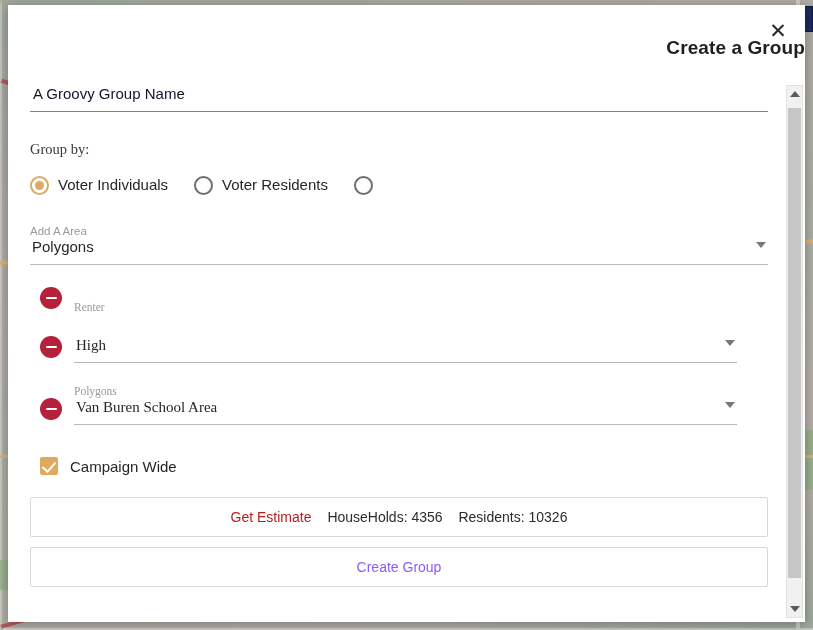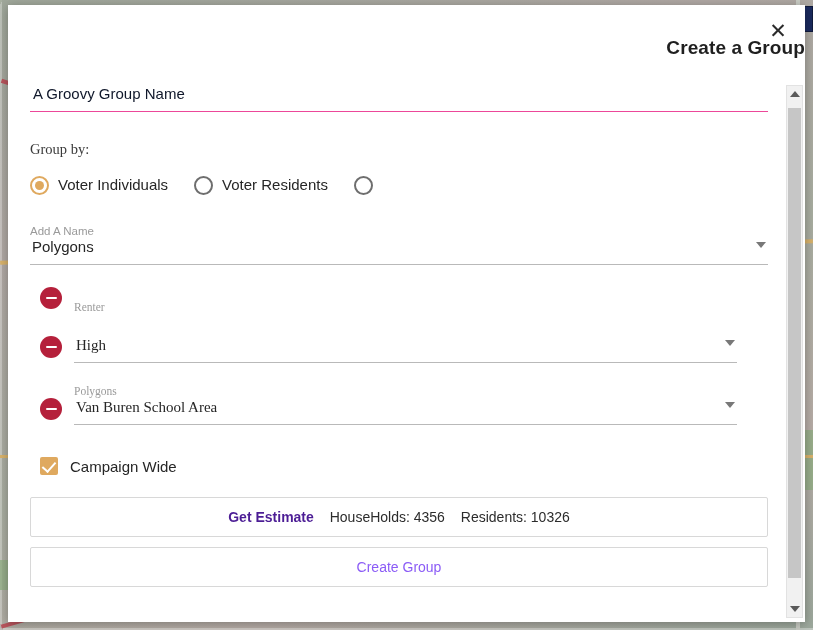--- a/index.html
+++ b/index.html
@@ -315,7 +315,7 @@
 
     
     <div id="add-rule-block">
-      <div class="float-label">Add A Name</div>
+      <div class="float-label">Add A Area</div>
       <div class="select-line">
         <span class="select-val">Polygons</span>
         <span class="caret"></span>

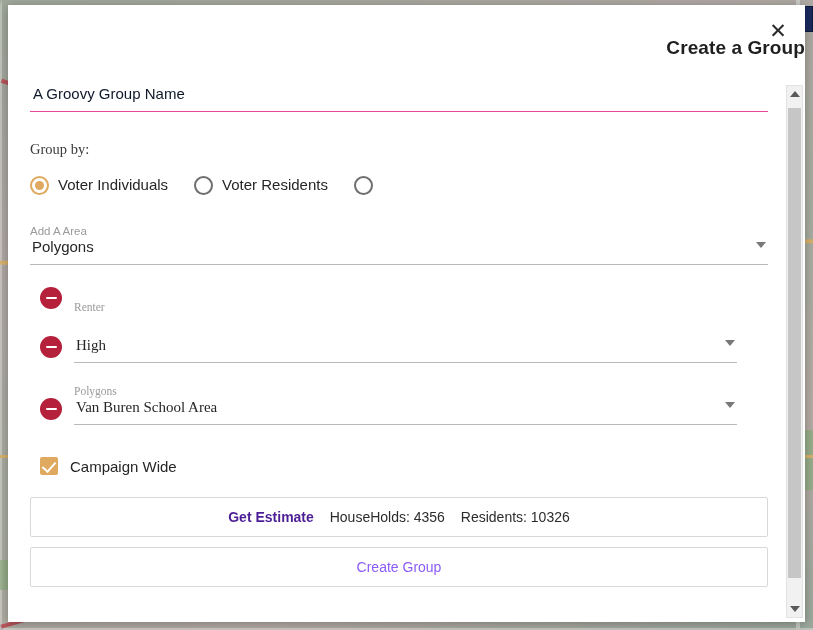--- a/index.html
+++ b/index.html
@@ -231,7 +231,7 @@
     border-radius: 2px;
   }
   #estimate-btn { margin-top: 22px; font-size: 14px; color: #2c2c2c; }
-  #estimate-btn .strong { font-weight: bold; color: #4c1d95; }
+  #estimate-btn .strong { font-weight: normal; color: #b91c1c; }
   #estimate-btn .stat { margin-left: 12px; }
   #create-btn {
     margin-top: 10px;

